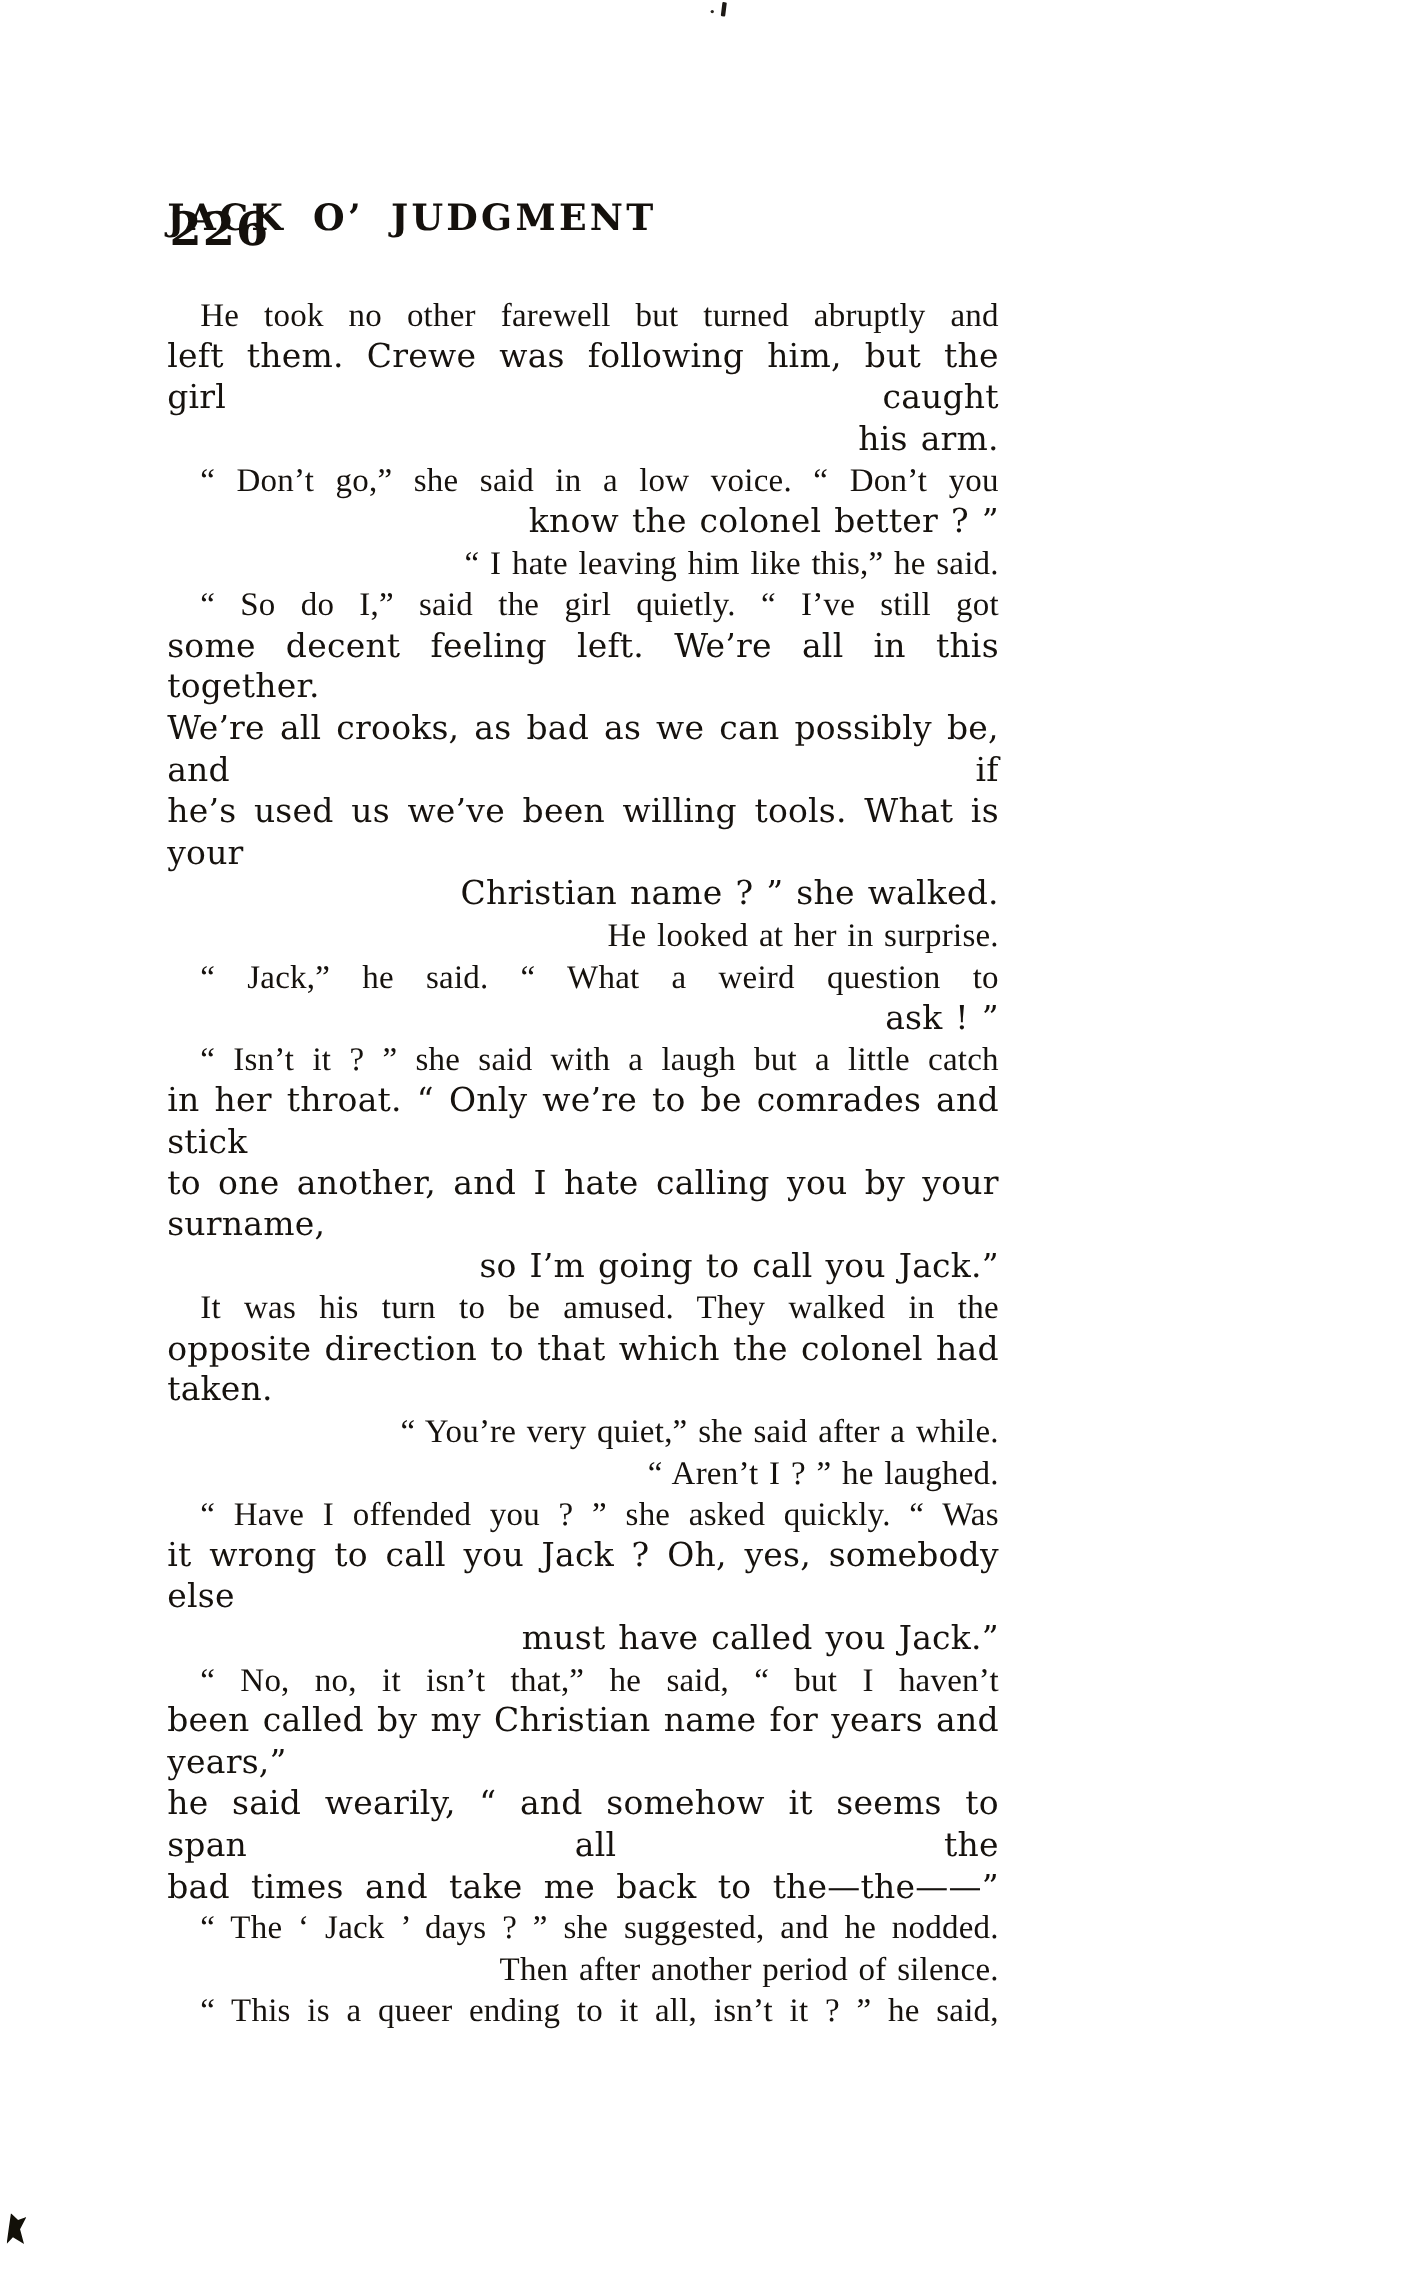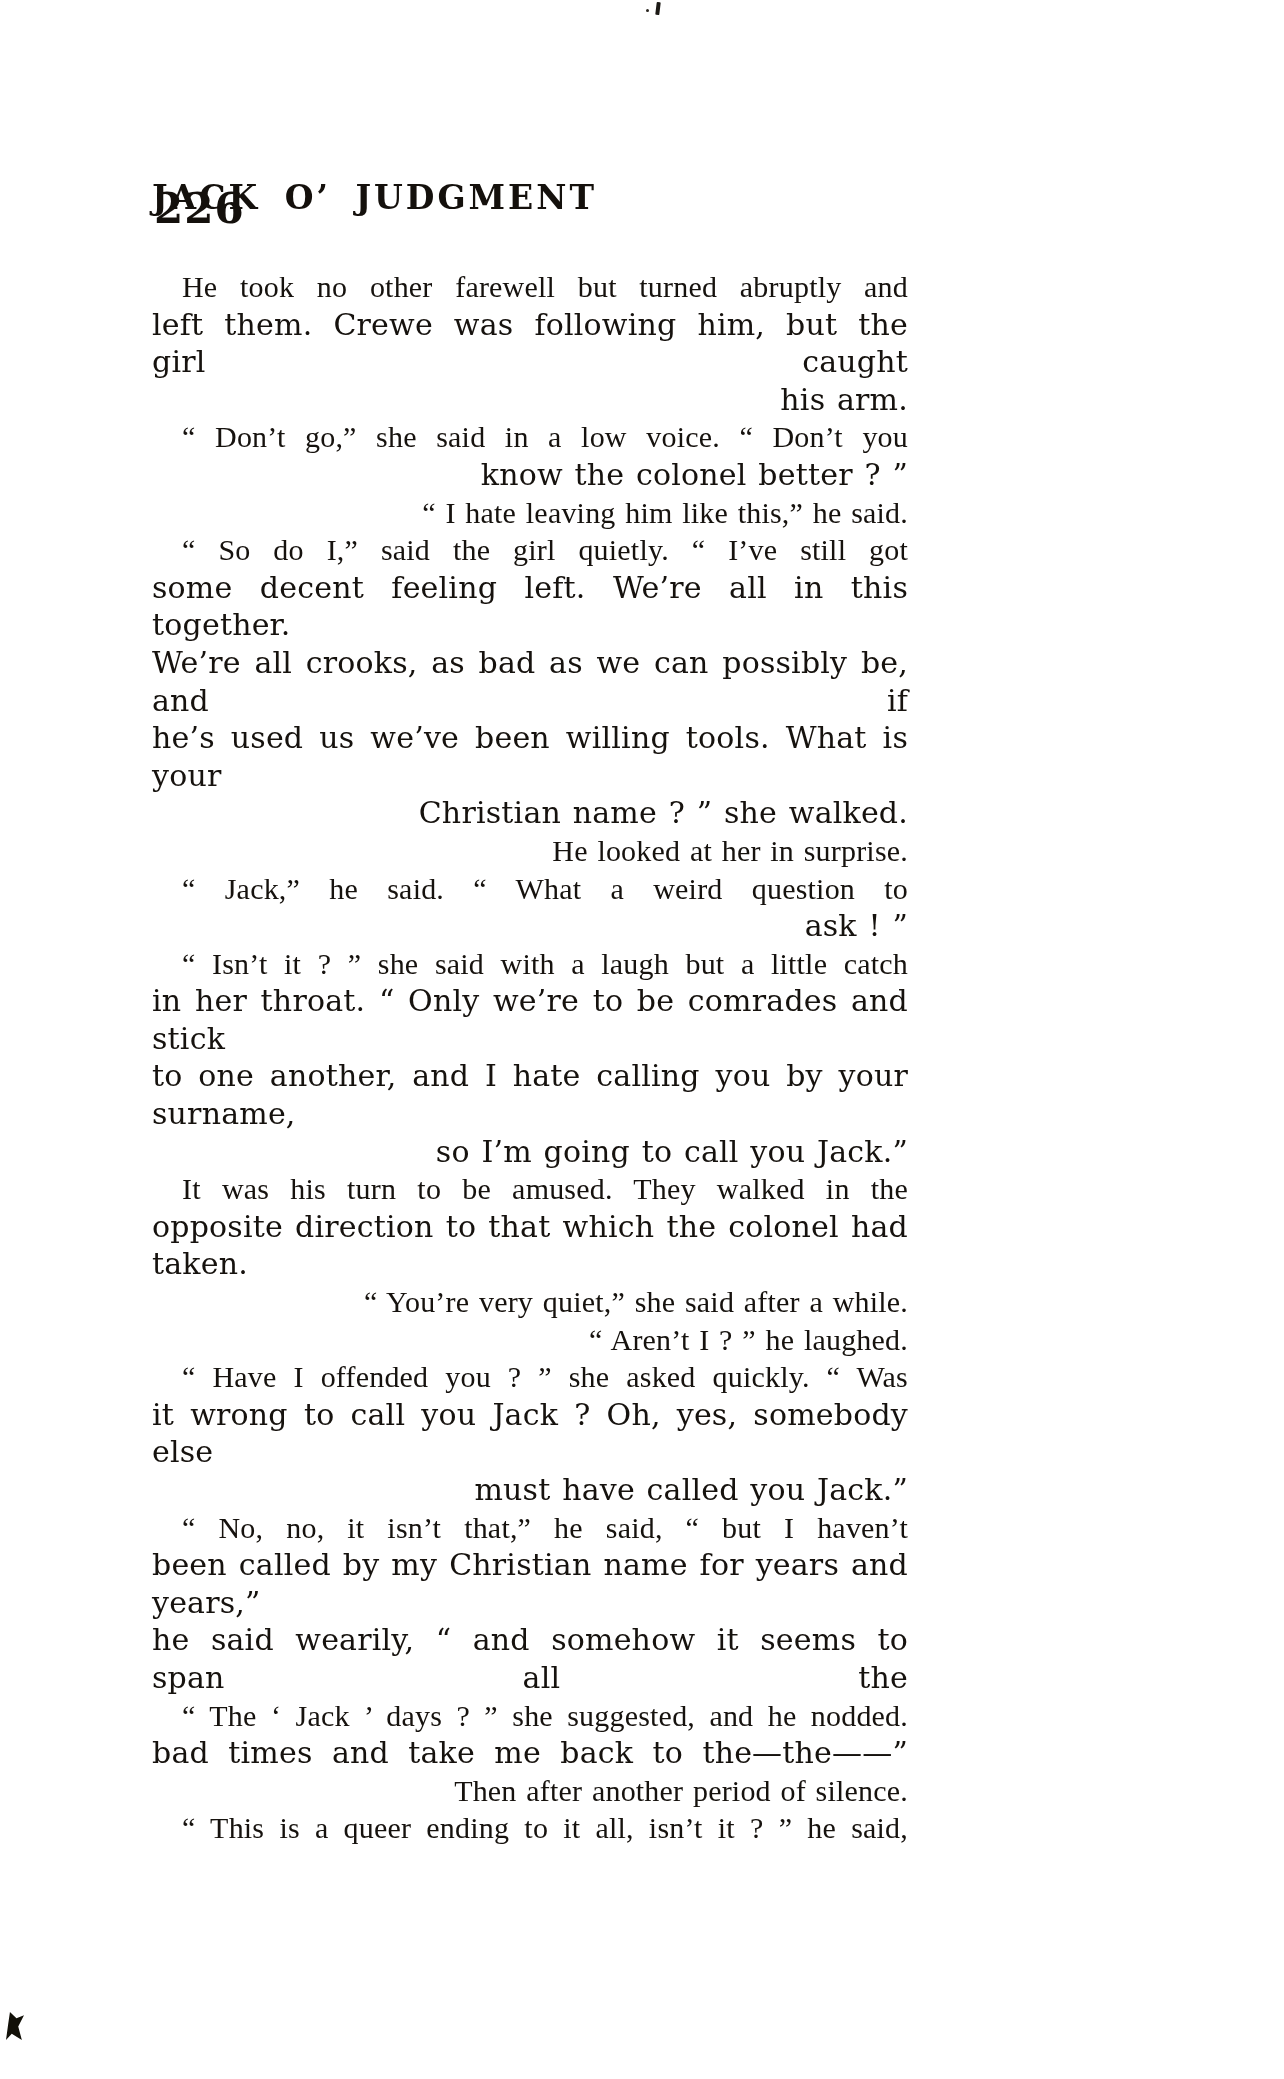--- a/index.html
+++ b/index.html
@@ -125,8 +125,8 @@
       <div class="line indent full">“ No, no, it isn’t that,” he said, “ but I haven’t</div>
       <div class="line full">been called by my Christian name for years and years,”</div>
       <div class="line full">he said wearily, “ and somehow it seems to span all the</div>
+      <div class="line full">bad times and take me back to the—the——”</div>
       <div class="line indent full">“ The ‘ Jack ’ days ? ” she suggested, and he nodded.</div>
-      <div class="line full">bad times and take me back to the—the——”</div>
       <div class="line indent">Then after another period of silence.</div>
       <div class="line indent full">“ This is a queer ending to it all, isn’t it ? ” he said,</div>
     </div>

